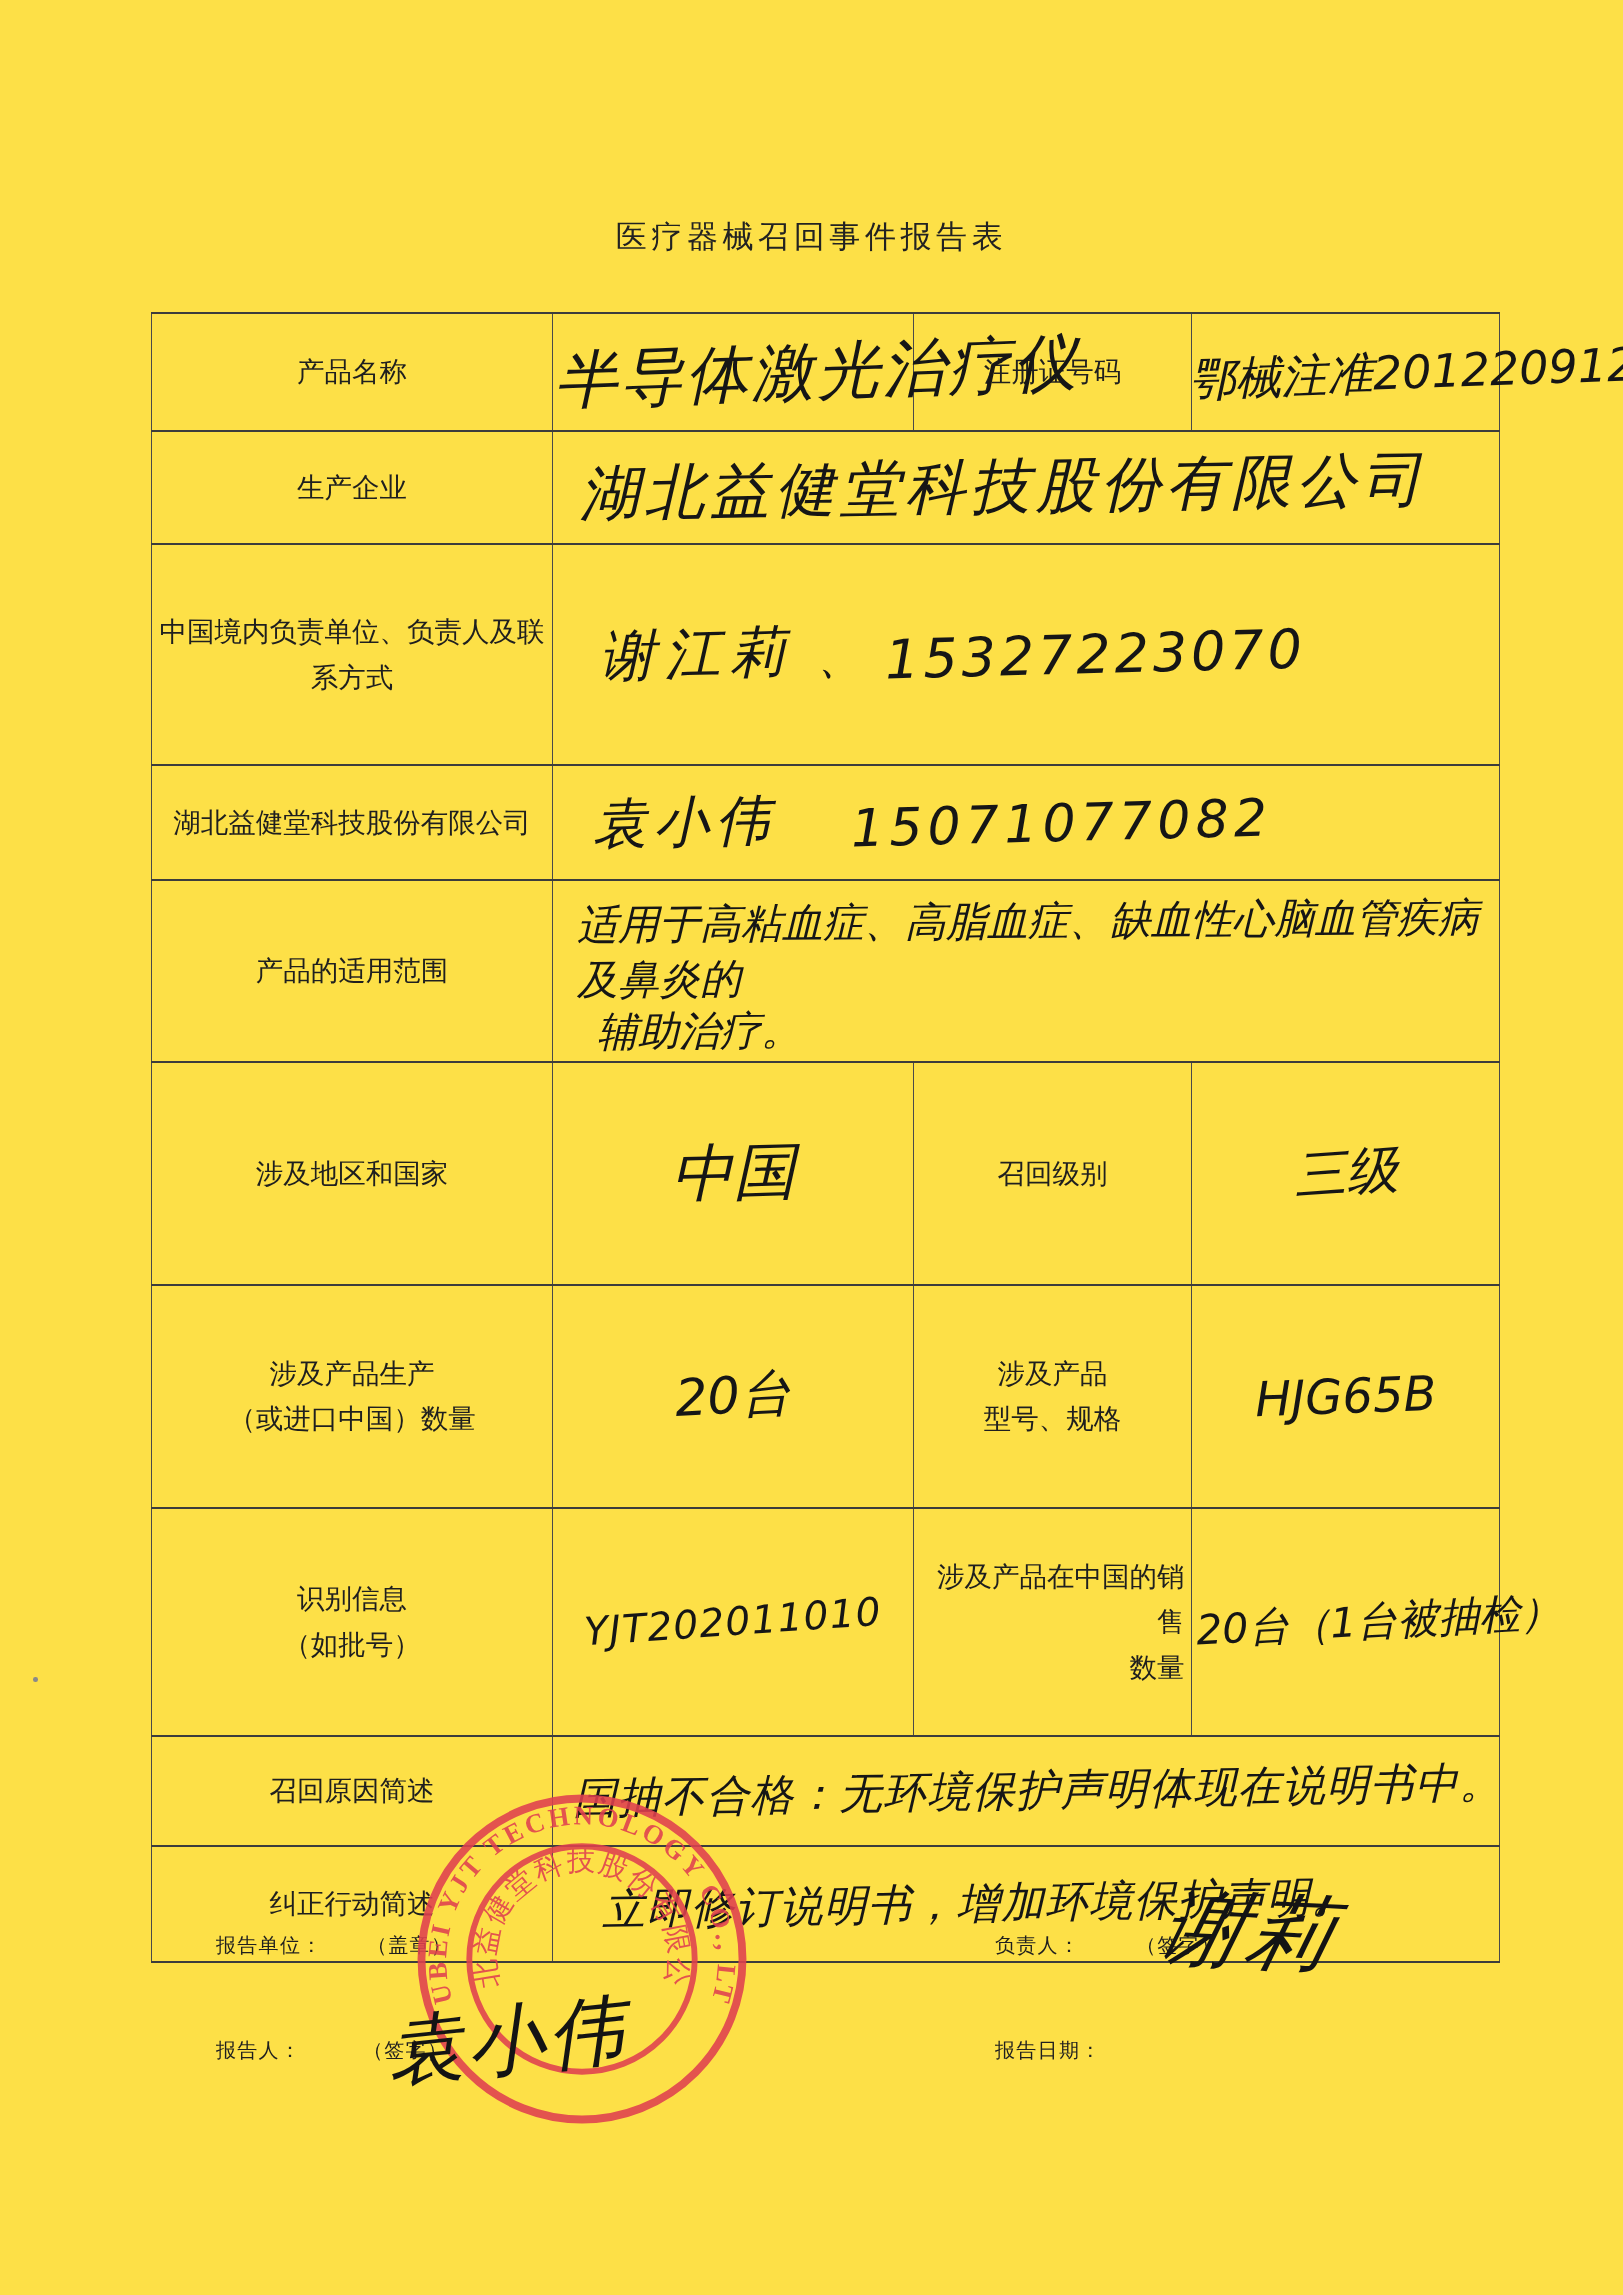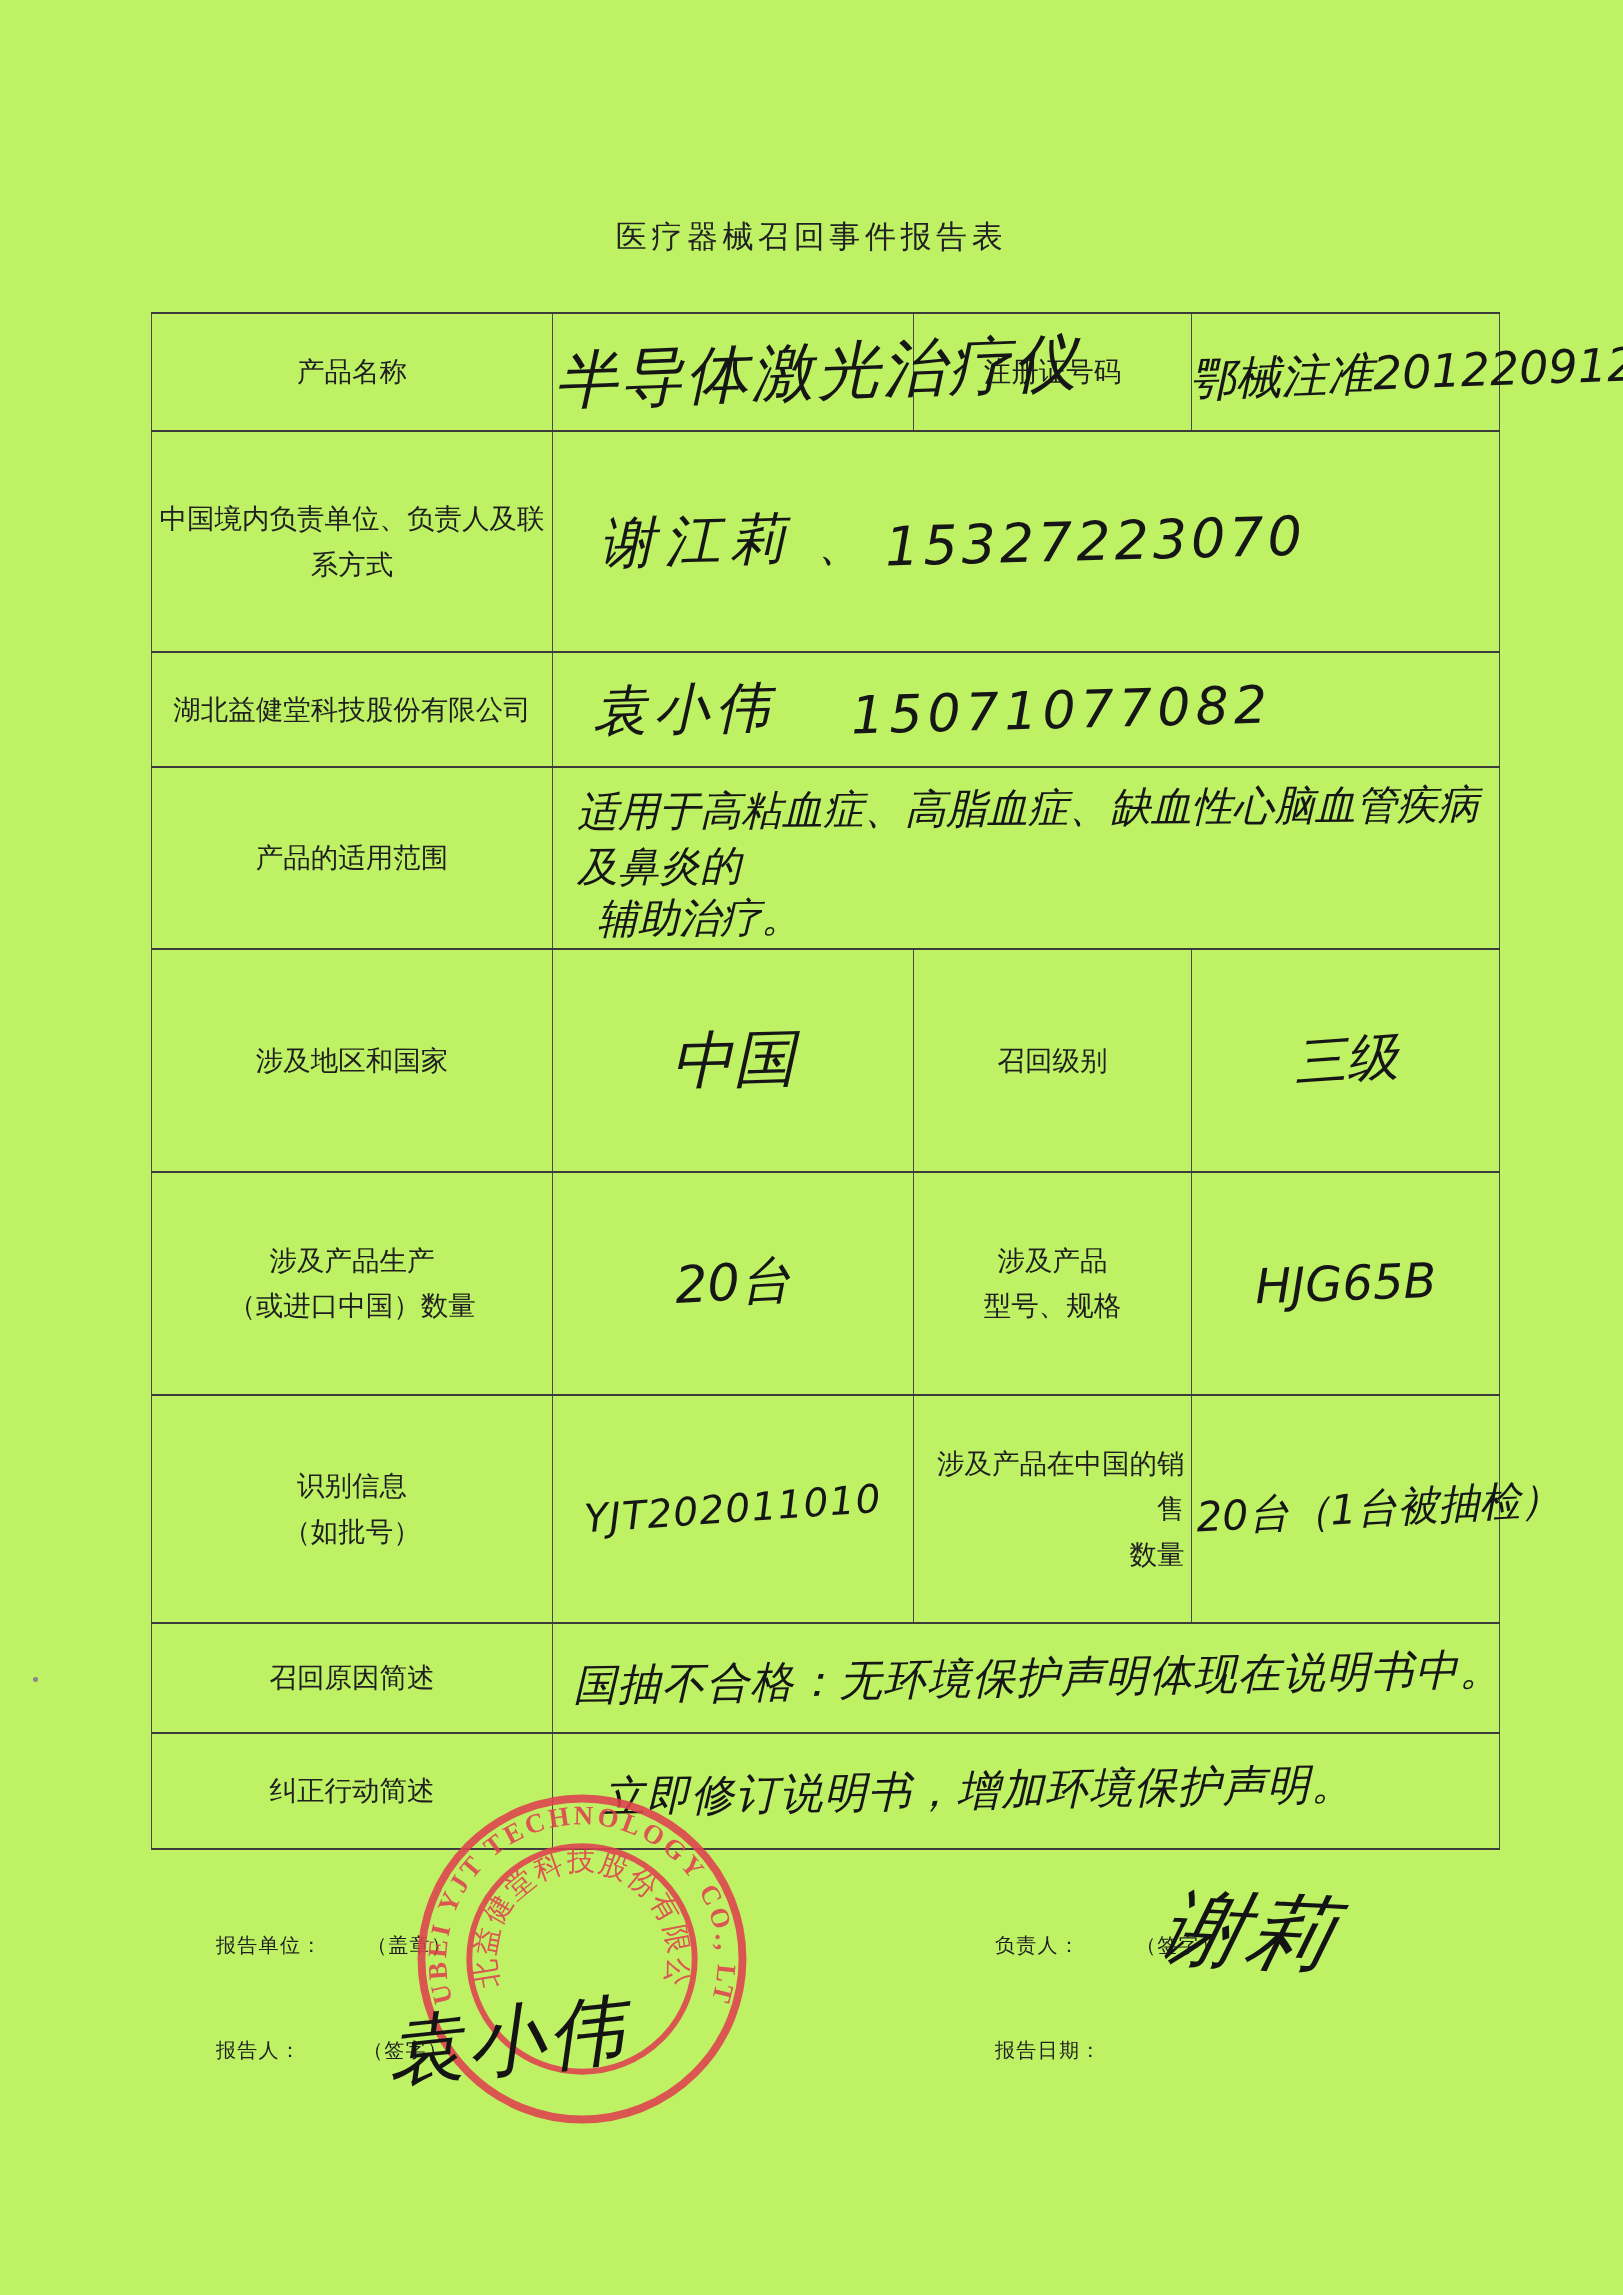--- a/index.html
+++ b/index.html
@@ -5,7 +5,7 @@
   html,body{margin:0;padding:0;background:#d9d9d9;}
   .page{
     position:relative;width:1623px;height:2295px;margin:0 auto;
-    background:#bef264;overflow:hidden;
+    background:#fde047;overflow:hidden;
     font-family:"Liberation Serif","DejaVu Serif",serif;color:#2b2b2b;
   }
   .title{

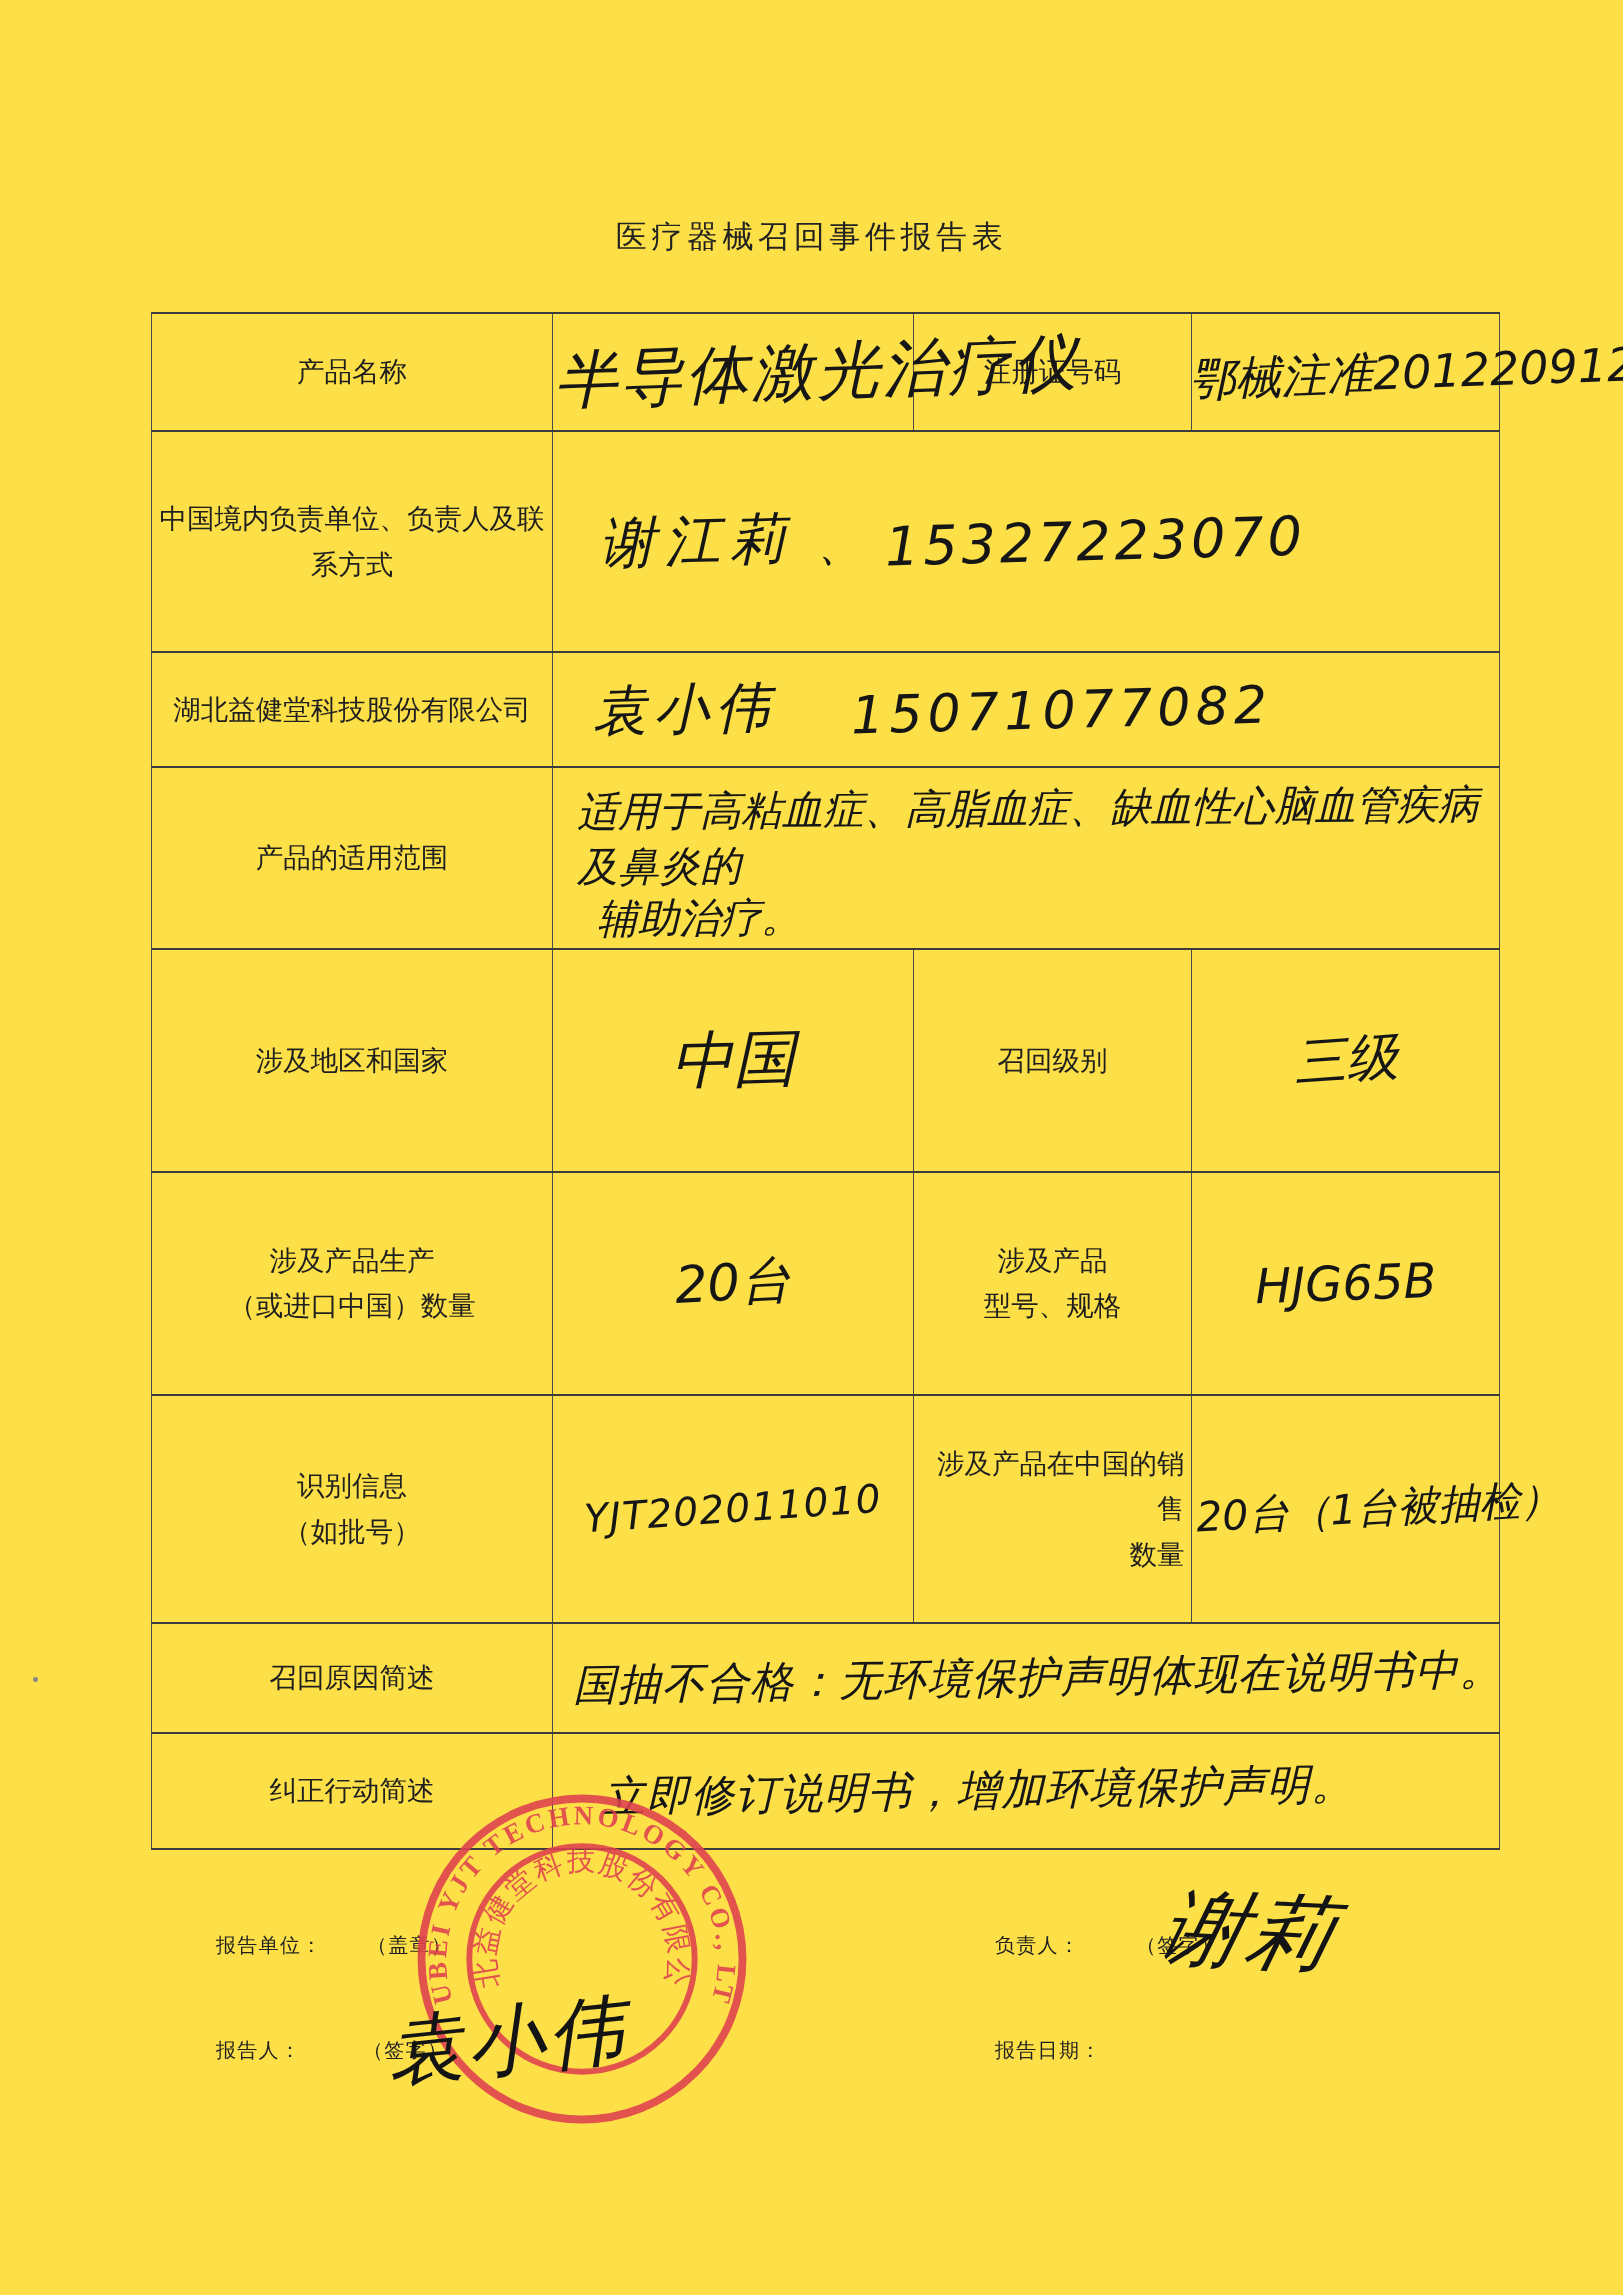--- a/index.html
+++ b/index.html
@@ -90,6 +90,12 @@
       </td>
     </tr>
 
+    <tr style="height:113px">
+      <td class="lbl">生产企业</td>
+      <td class="val pad-l" colspan="3">
+        <span class="hw hw-company">湖北益健堂科技股份有限公司</span>
+      </td>
+    </tr>
 
     <tr style="height:221px">
       <td class="lbl">

